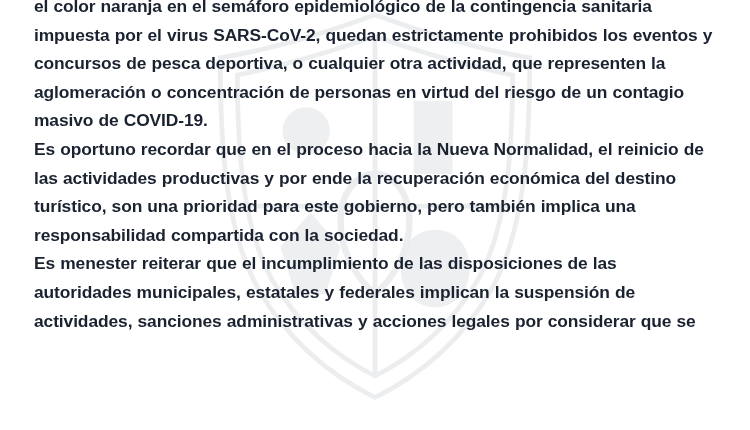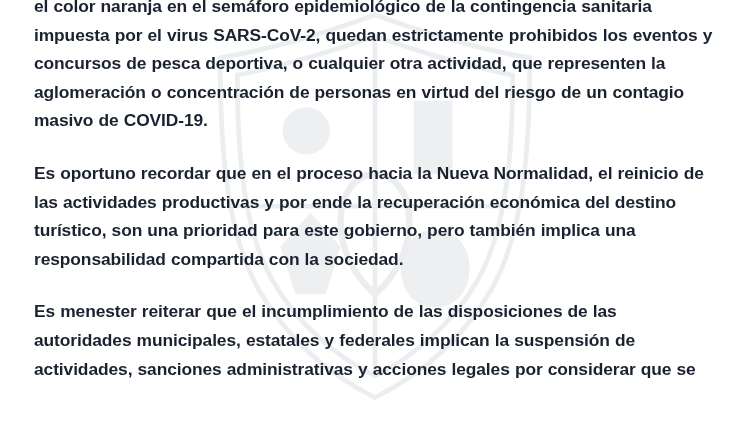--- a/index.html
+++ b/index.html
@@ -58,7 +58,6 @@
     margin-top: -8px;
   }
   p.spaced {
-    margin-top: 24px;
   }
 </style>
 </head>

